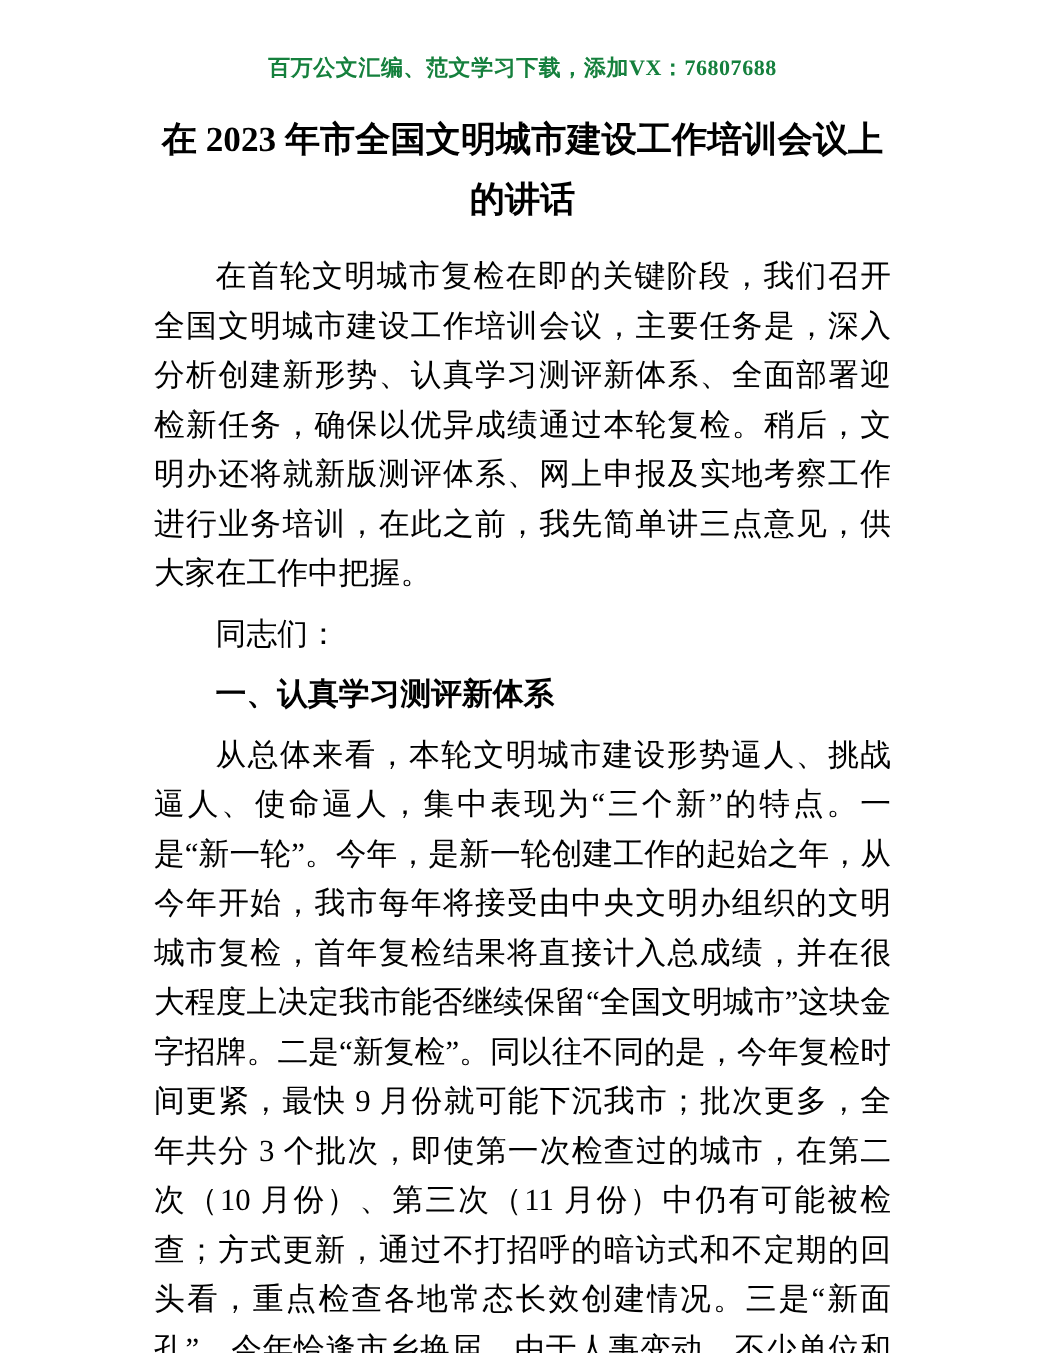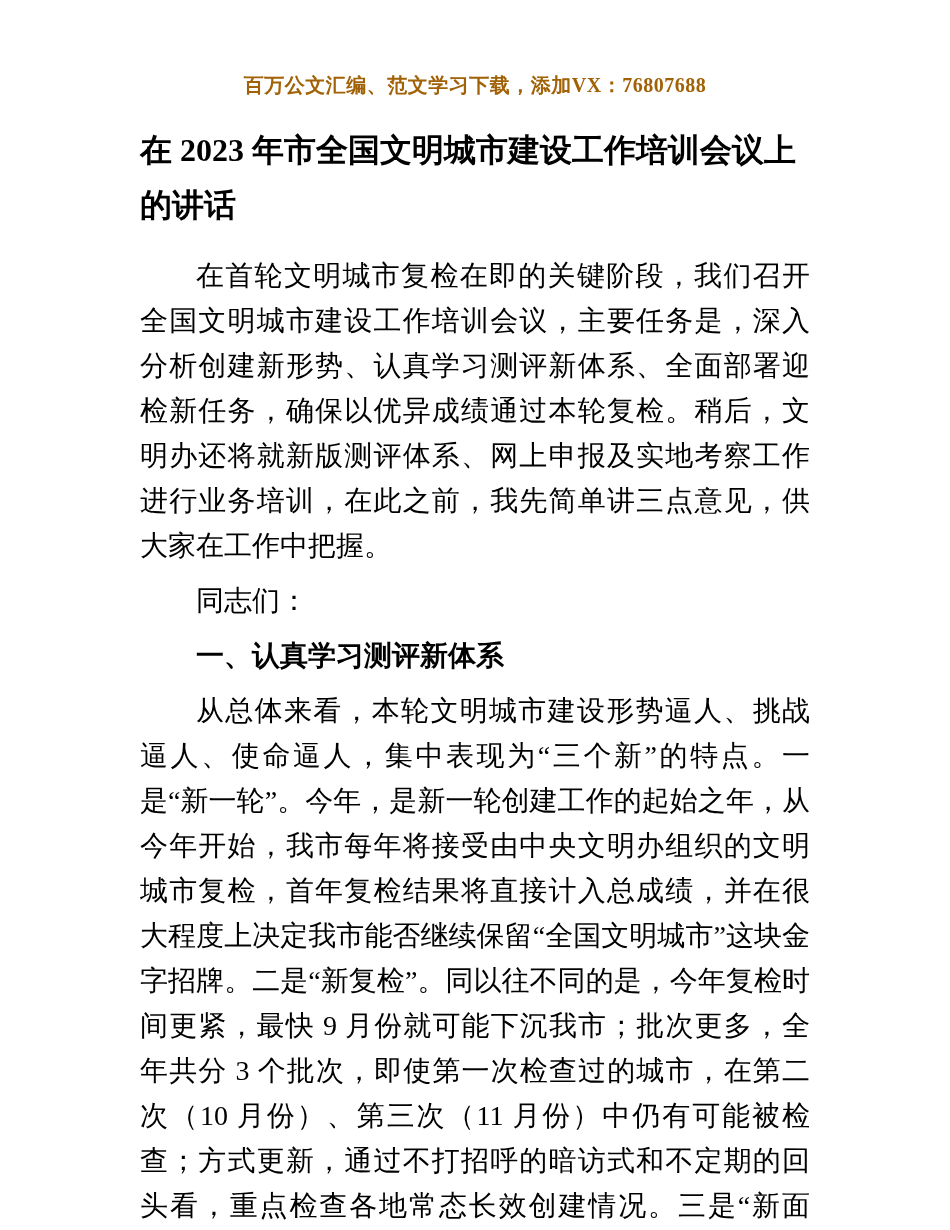--- a/index.html
+++ b/index.html
@@ -52,7 +52,7 @@
 <body>
 
 <div class="page">
-  <div class="notice" style="color: #a16207; margin-top: 24px;">百万公文汇编、范文学习下载，添加VX：76807688</div>
+  <div class="notice" style="color: #15803d;">百万公文汇编、范文学习下载，添加VX：76807688</div>
 
   <h1 class="doc-title">在 2023 年市全国文明城市建设工作培训会议上的讲话</h1>
 

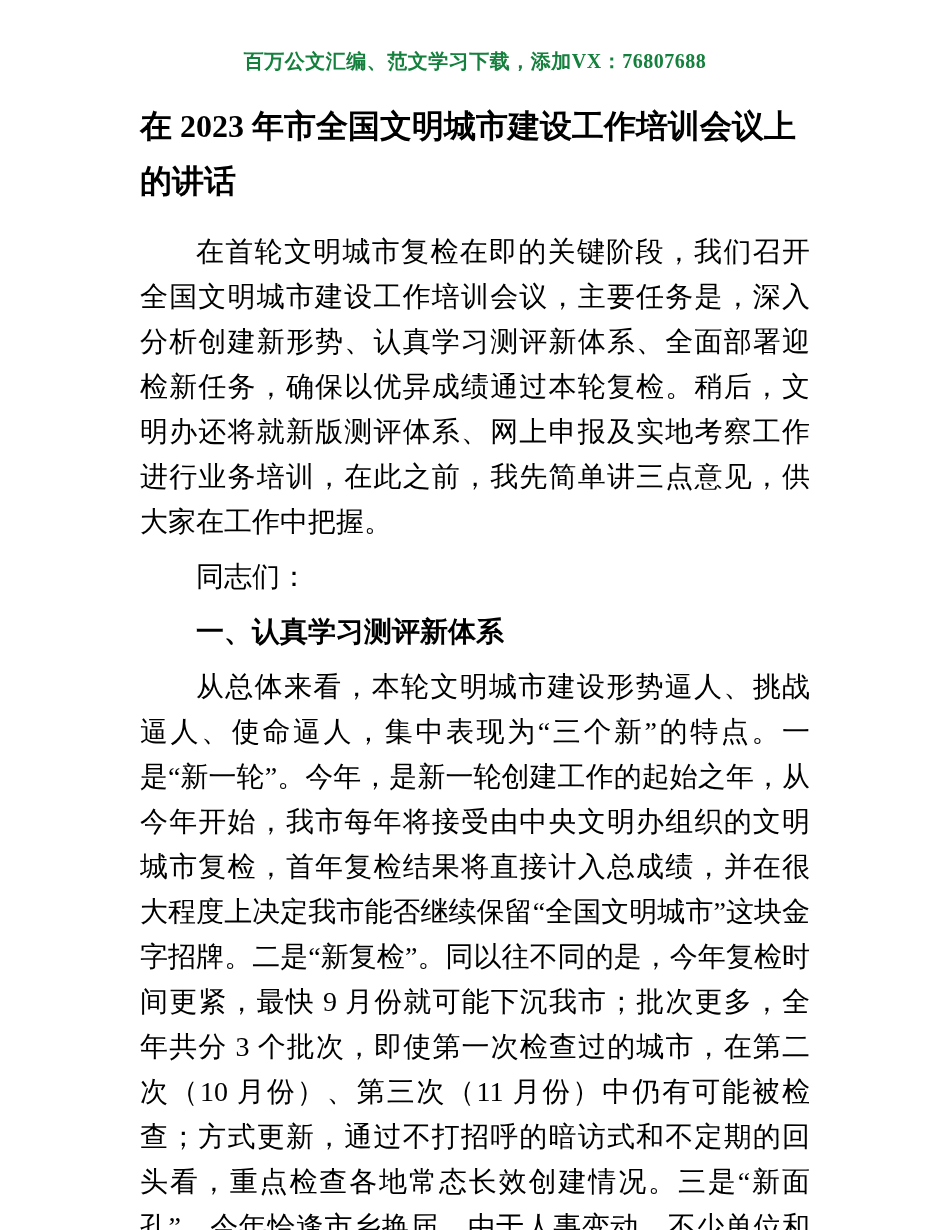--- a/index.html
+++ b/index.html
@@ -29,7 +29,7 @@
   .doc-title {
     font-size: 32px;
     font-weight: 700;
-    text-align: left;
+    text-align: center;
     line-height: 55px;
     margin: 0 0 20px 0;
     color: #000000;

